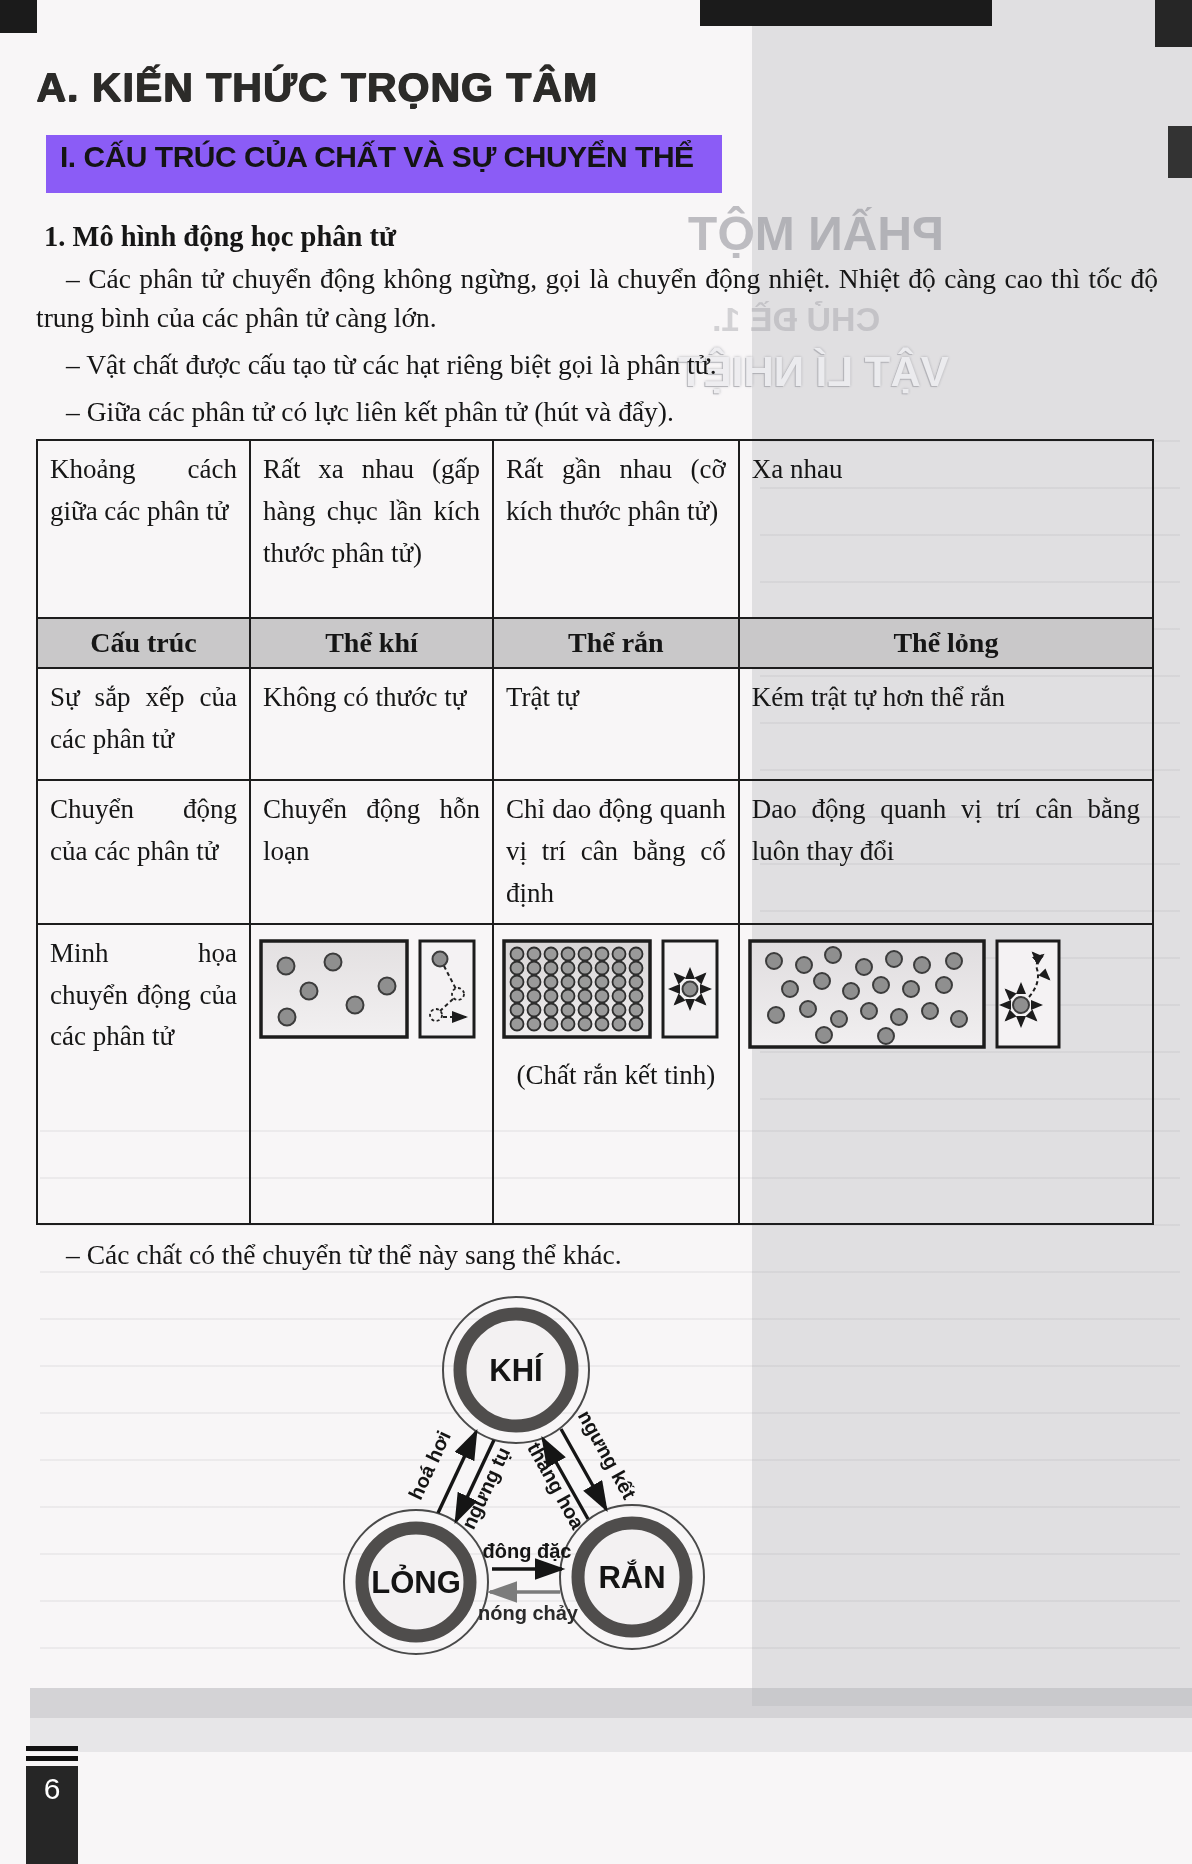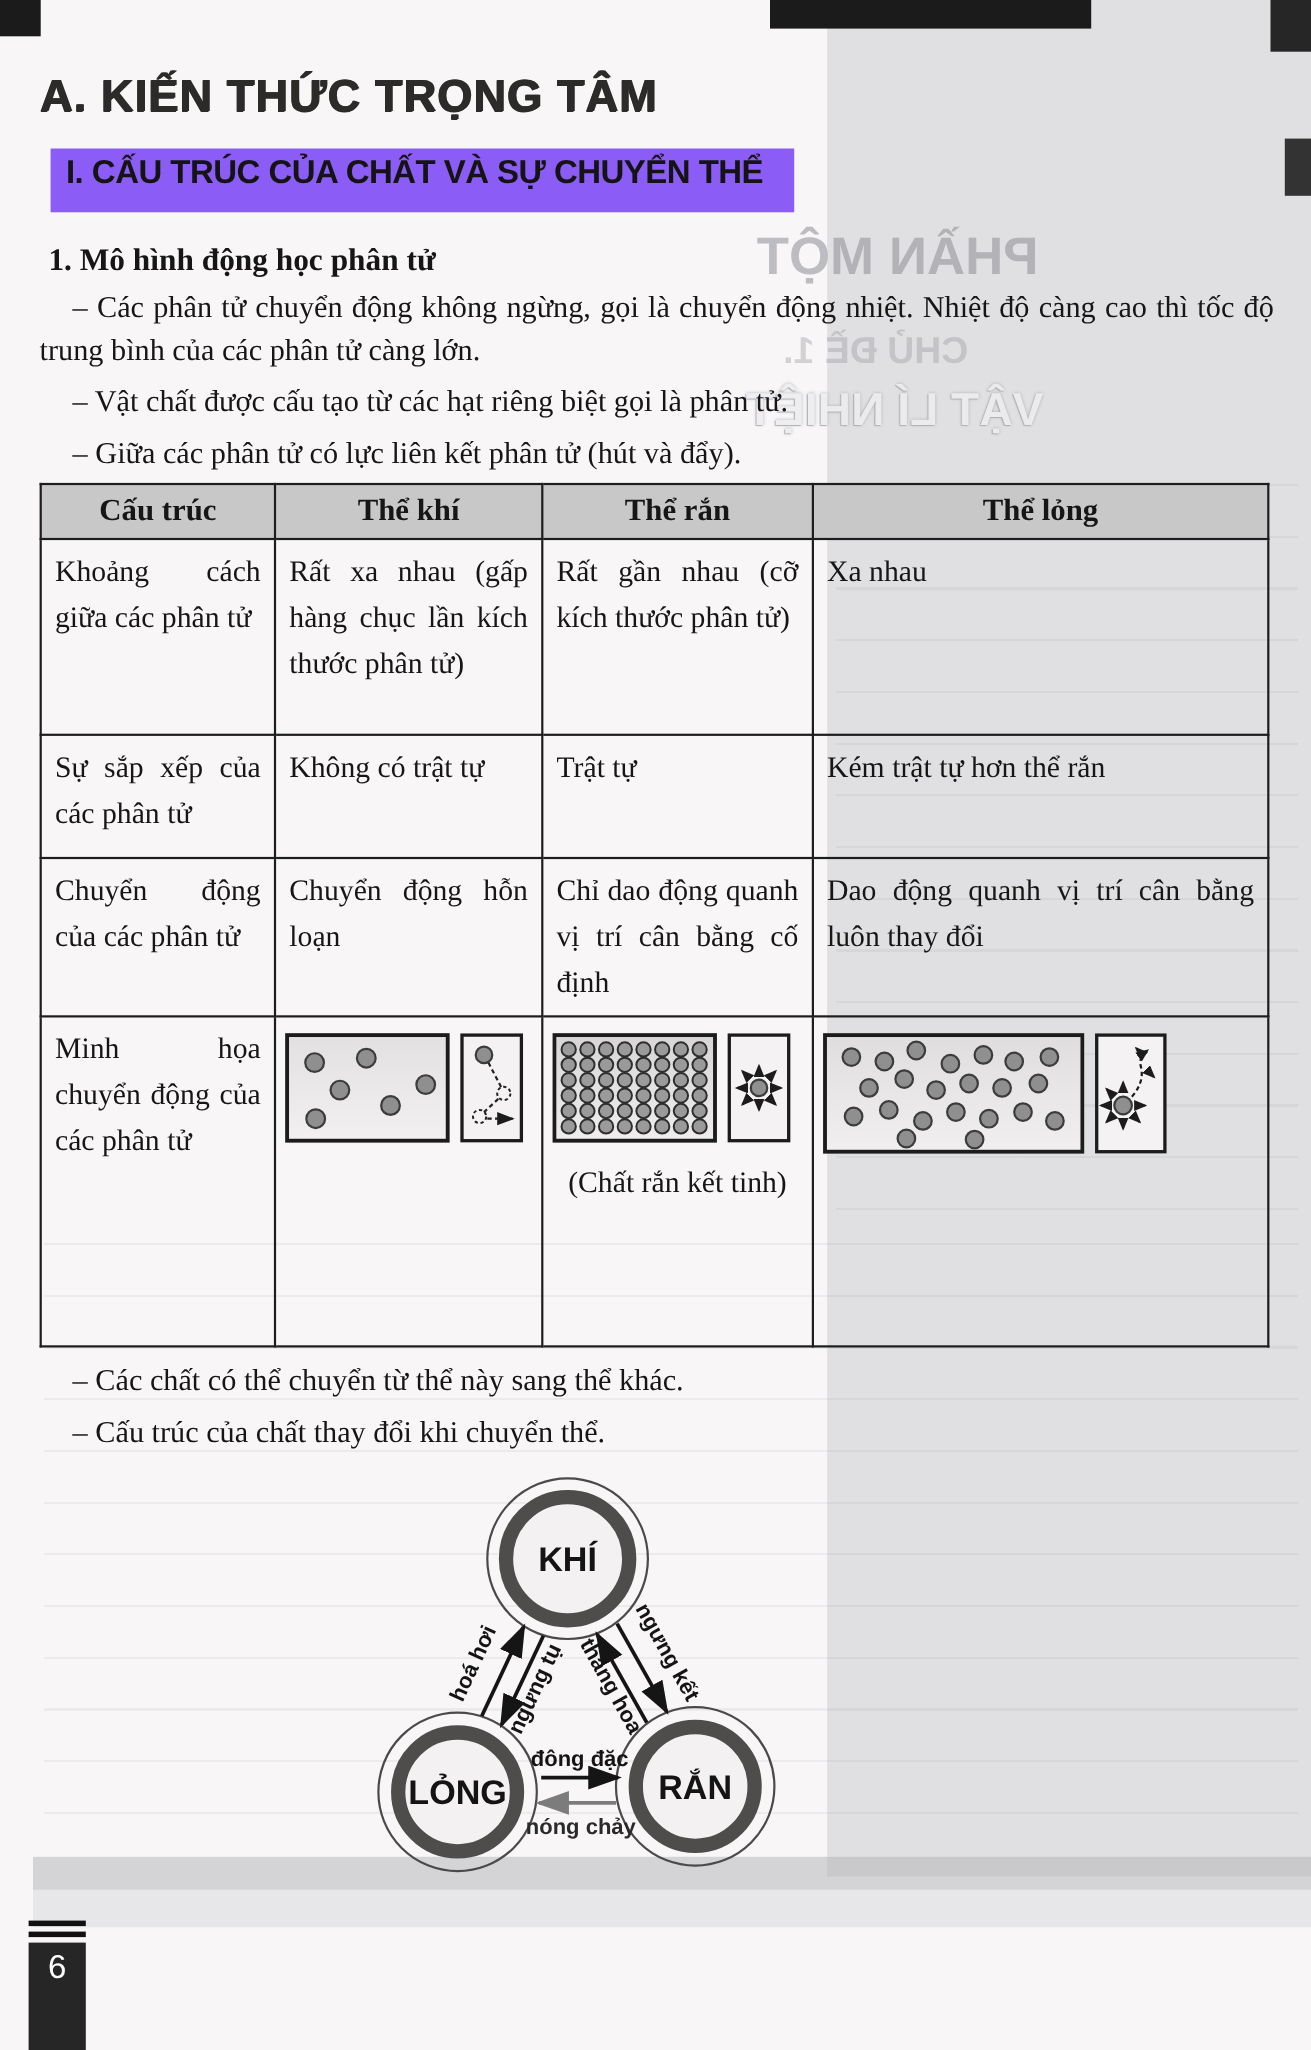--- a/index.html
+++ b/index.html
@@ -98,17 +98,17 @@
           <col style="width:415px">
         </colgroup>
       <tbody>
-          <tr>
+          <tr style="height:178px;">
+        <td>Khoảng cách giữa các phân tử</td>
+        <td>Rất xa nhau (gấp hàng chục lần kích thước phân tử)</td>
+        <td>Rất gần nhau (cỡ kích thước phân tử)</td>
+        <td>Xa nhau</td>
+      </tr>
+      <tr>
         <th>Cấu trúc</th>
         <th>Thể khí</th>
         <th>Thể rắn</th>
         <th>Thể lỏng</th>
-      </tr>
-      <tr style="height:178px;">
-        <td>Khoảng cách giữa các phân tử</td>
-        <td>Rất xa nhau (gấp hàng chục lần kích thước phân tử)</td>
-        <td>Rất gần nhau (cỡ kích thước phân tử)</td>
-        <td>Xa nhau</td>
       </tr>
       <tr style="height:112px;">
         <td>Sự sắp xếp của các phân tử</td>

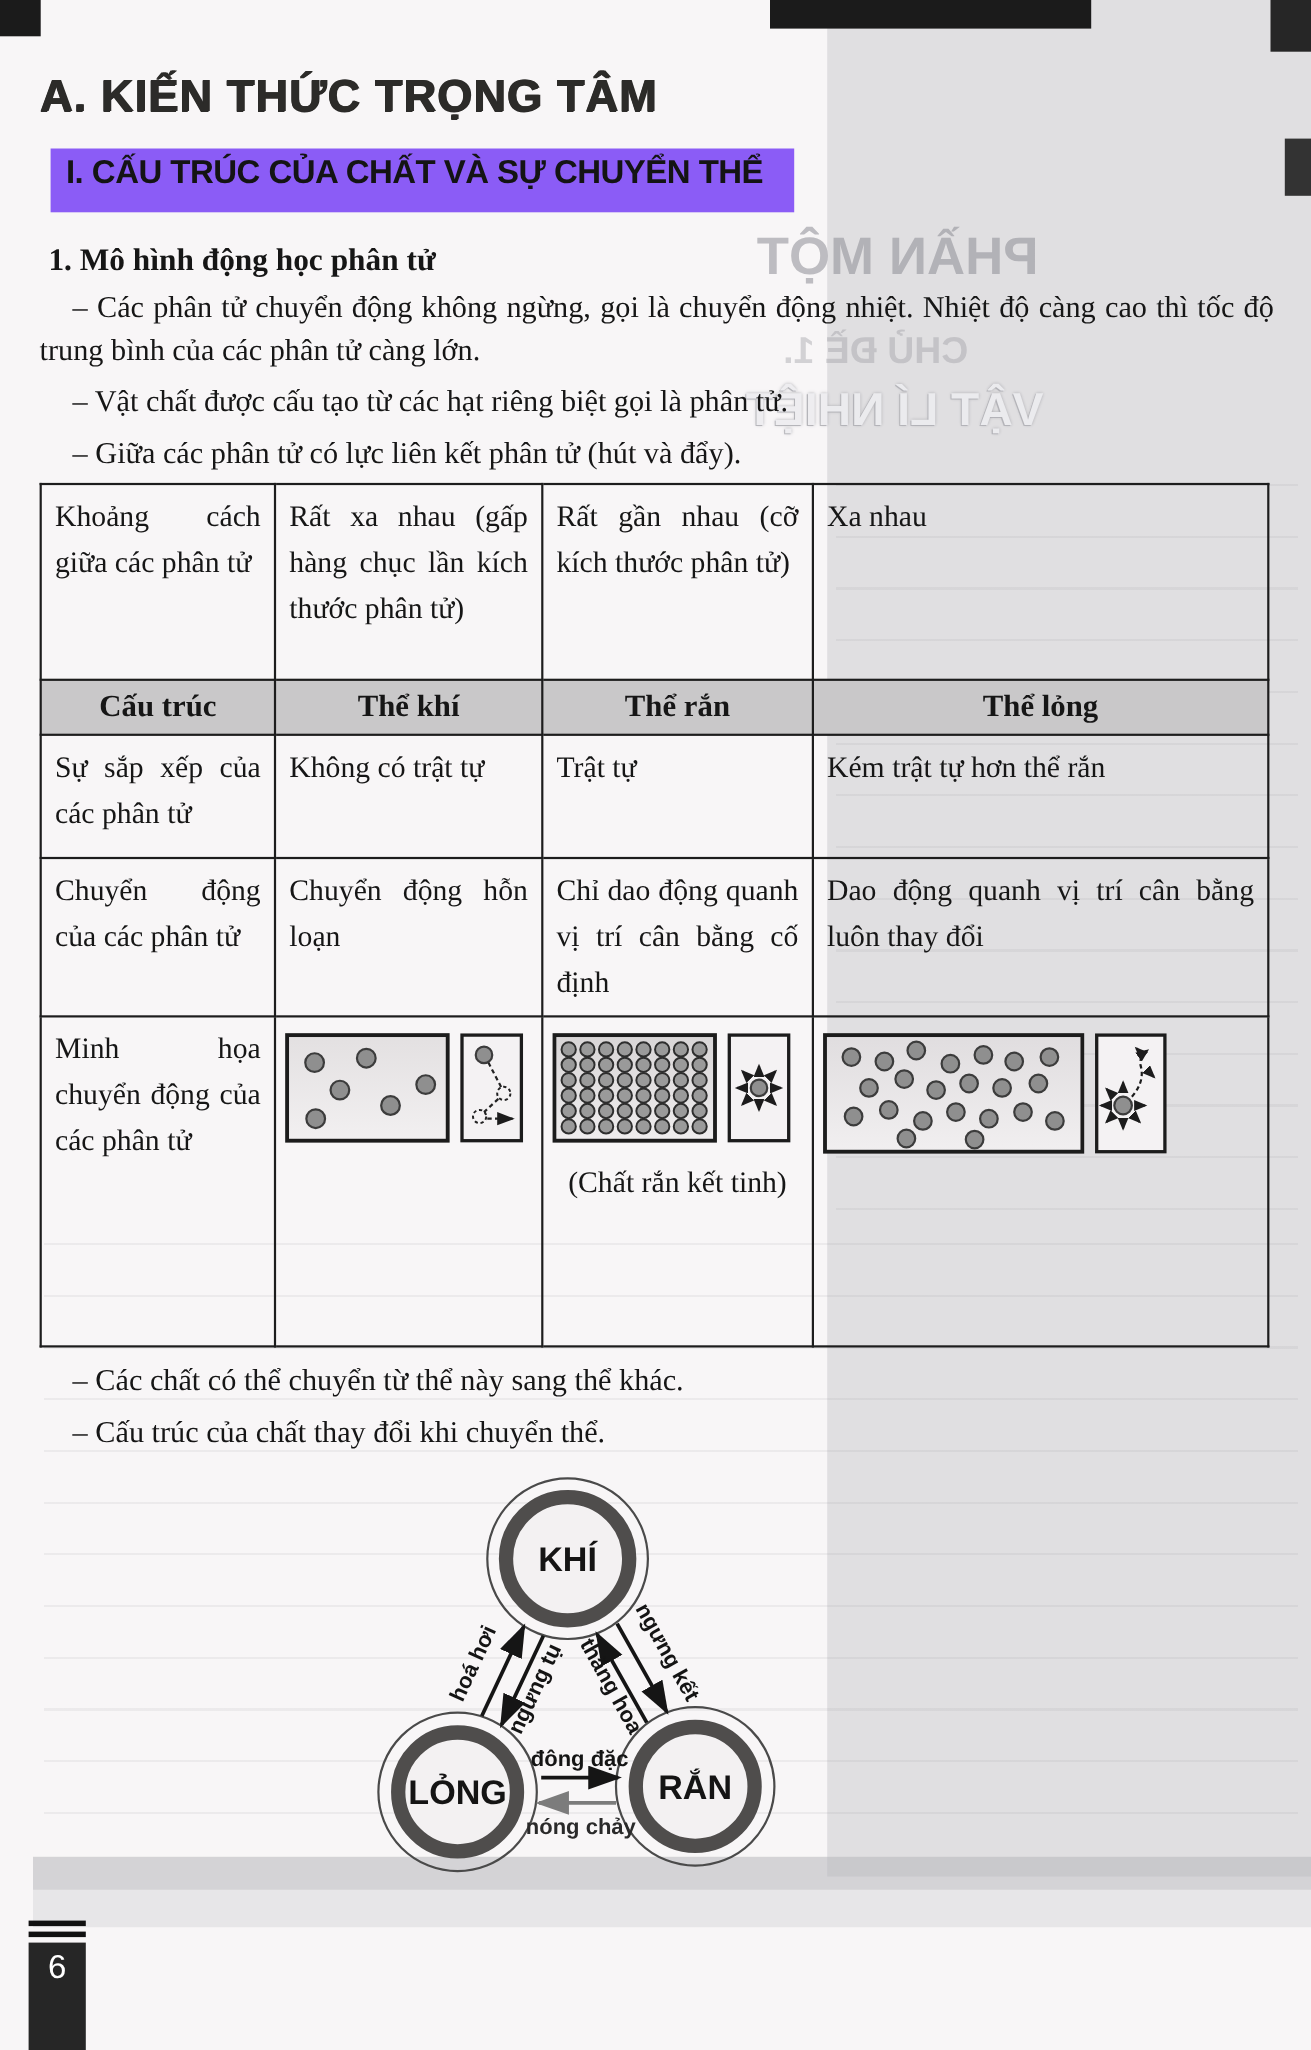--- a/index.html
+++ b/index.html
@@ -112,7 +112,7 @@
       </tr>
       <tr style="height:112px;">
         <td>Sự sắp xếp của các phân tử</td>
-        <td>Không có trật tự</td>
+        <td>Không có thước tự</td>
         <td>Trật tự</td>
         <td>Kém trật tự hơn thể rắn</td>
       </tr>

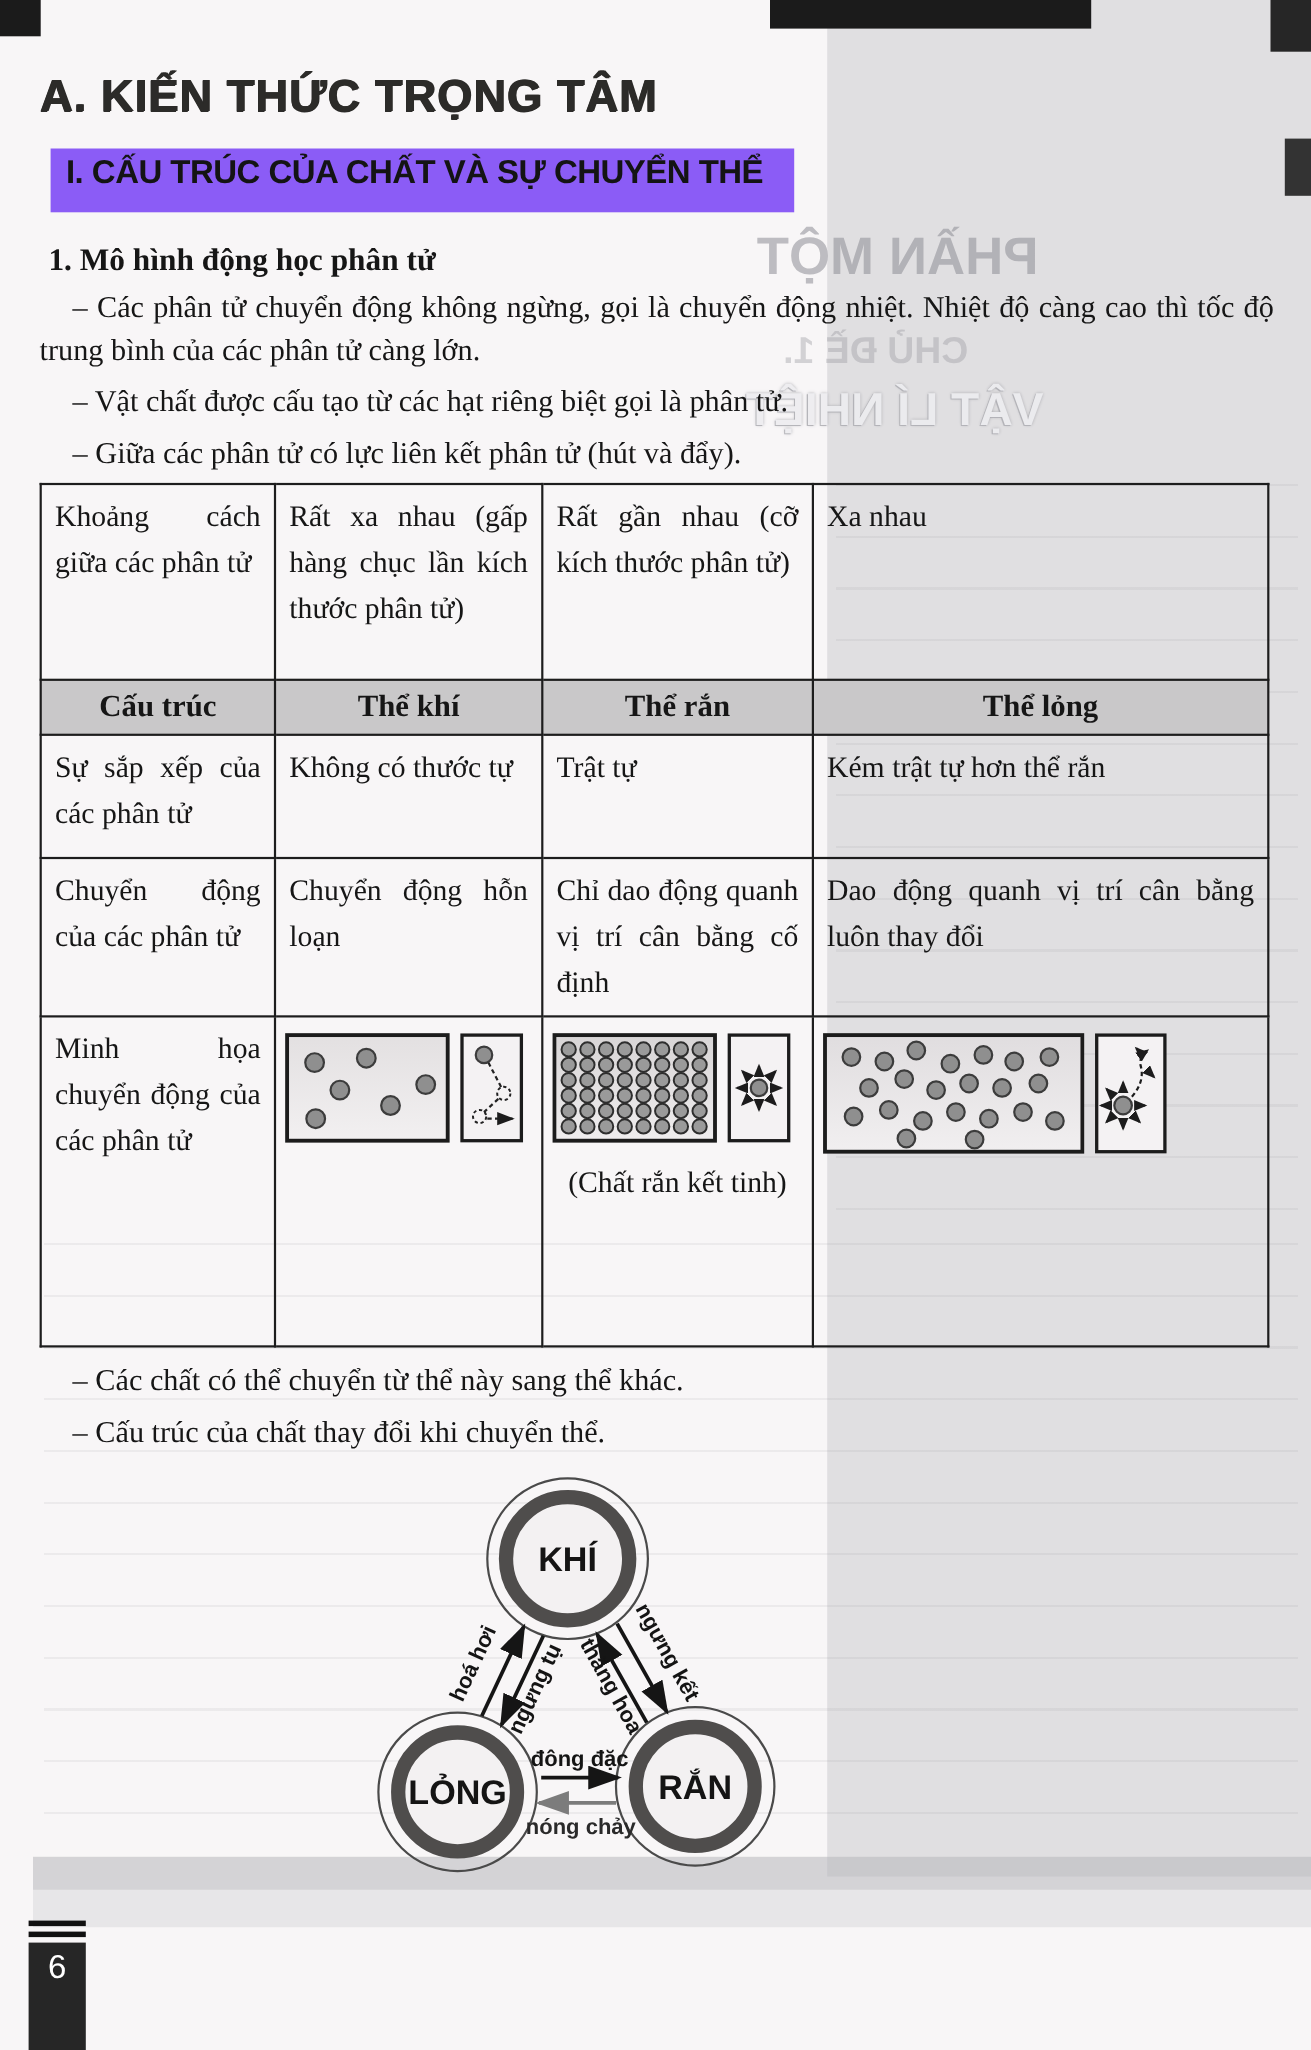--- a/index.html
+++ b/index.html
@@ -321,7 +321,6 @@
       </table>
 
     <p class="b">– Các chất có thể chuyển từ thể này sang thể khác.</p>
-    <p class="b">– Cấu trúc của chất thay đổi khi chuyển thể.</p>
 
     <div class="phase-wrap">
       <svg width="520" height="410" viewBox="0 0 520 410">

